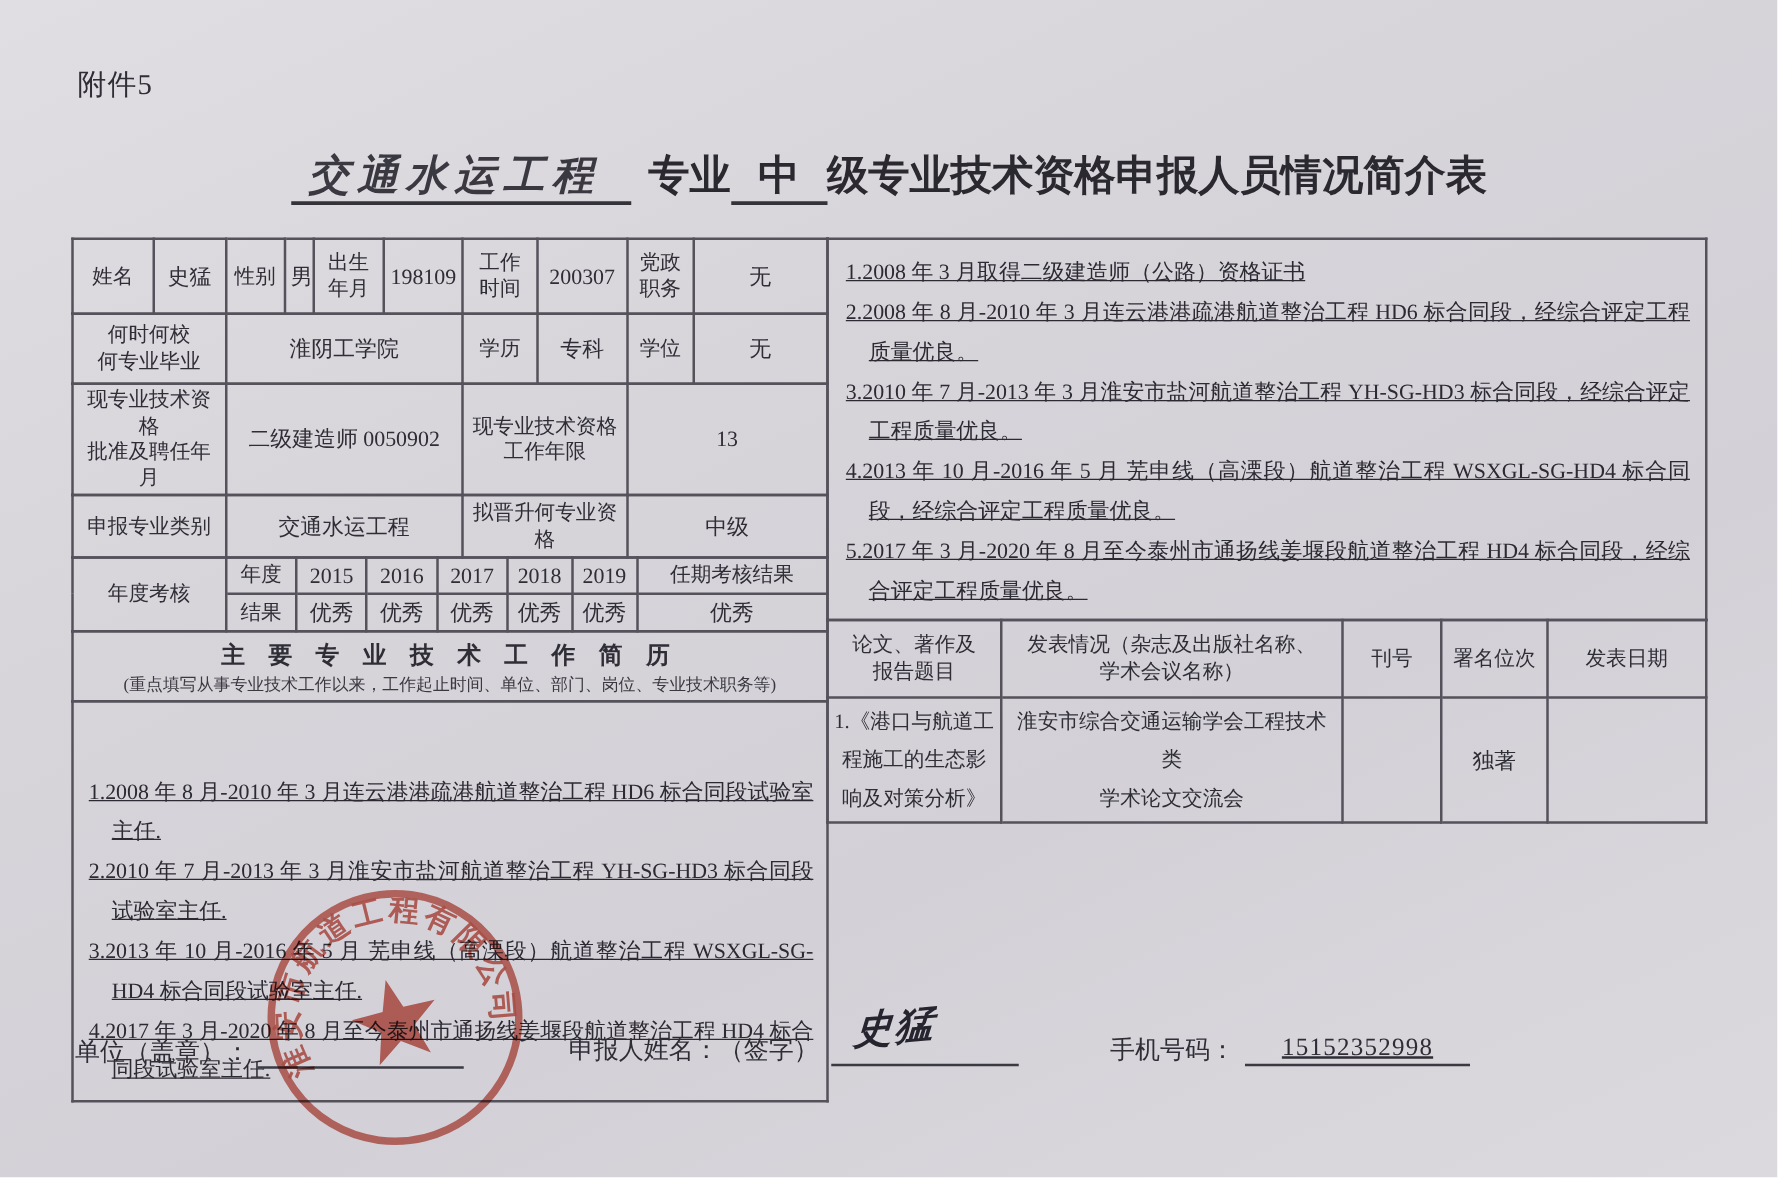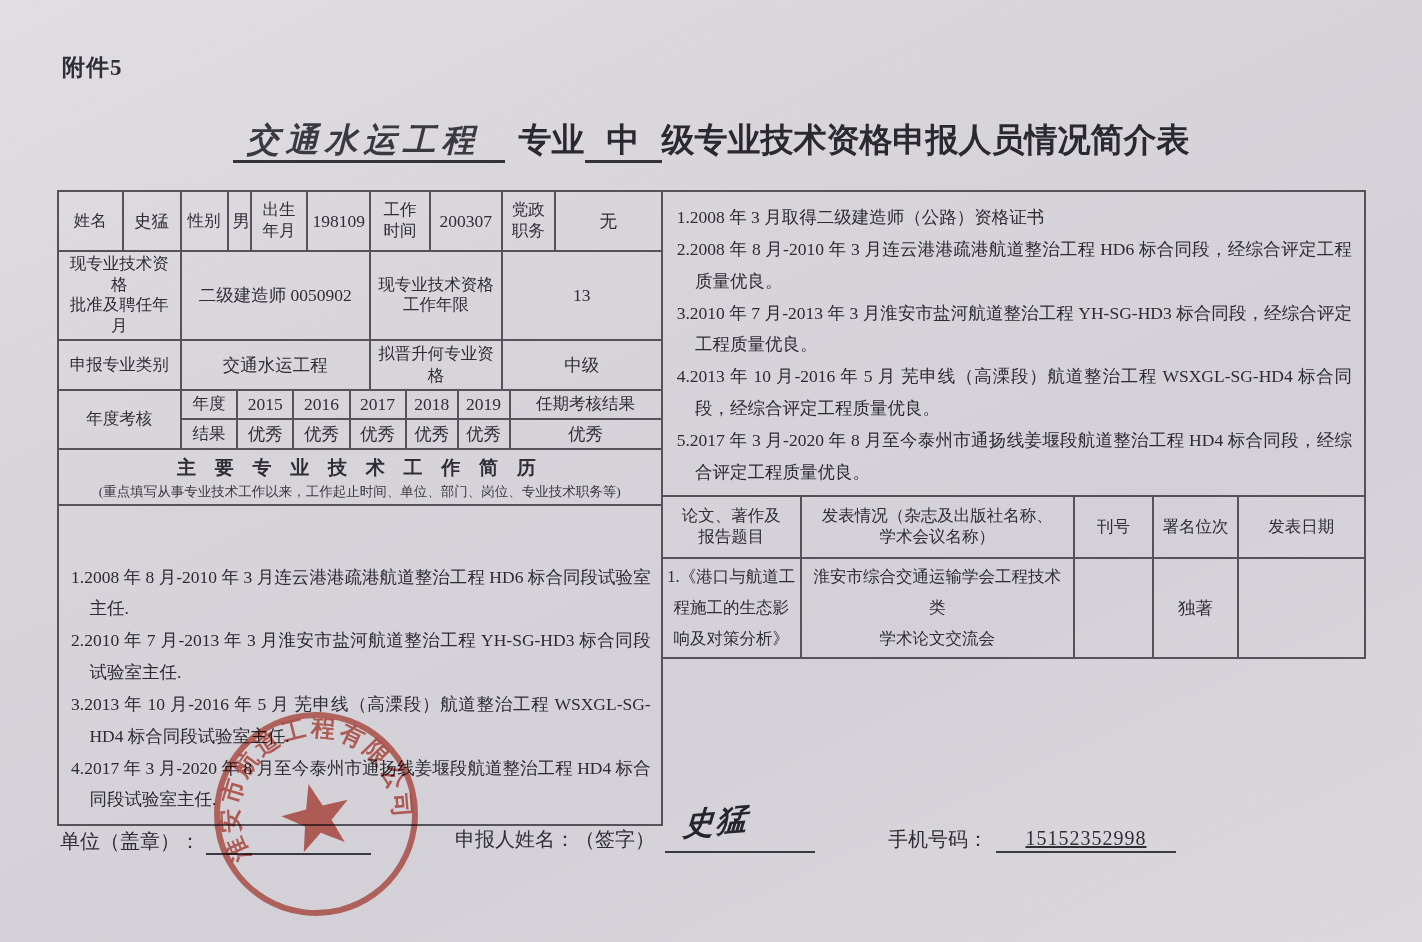--- a/index.html
+++ b/index.html
@@ -14,7 +14,7 @@
   }
   .attachment {
     position:absolute; left:62px; top:52px;
-    font-size:23px; letter-spacing:1px;font-weight:bold;
+    font-size:23px; letter-spacing:1px;
   }
   .title-row {
     position:absolute; left:0; top:118px; width:100%;

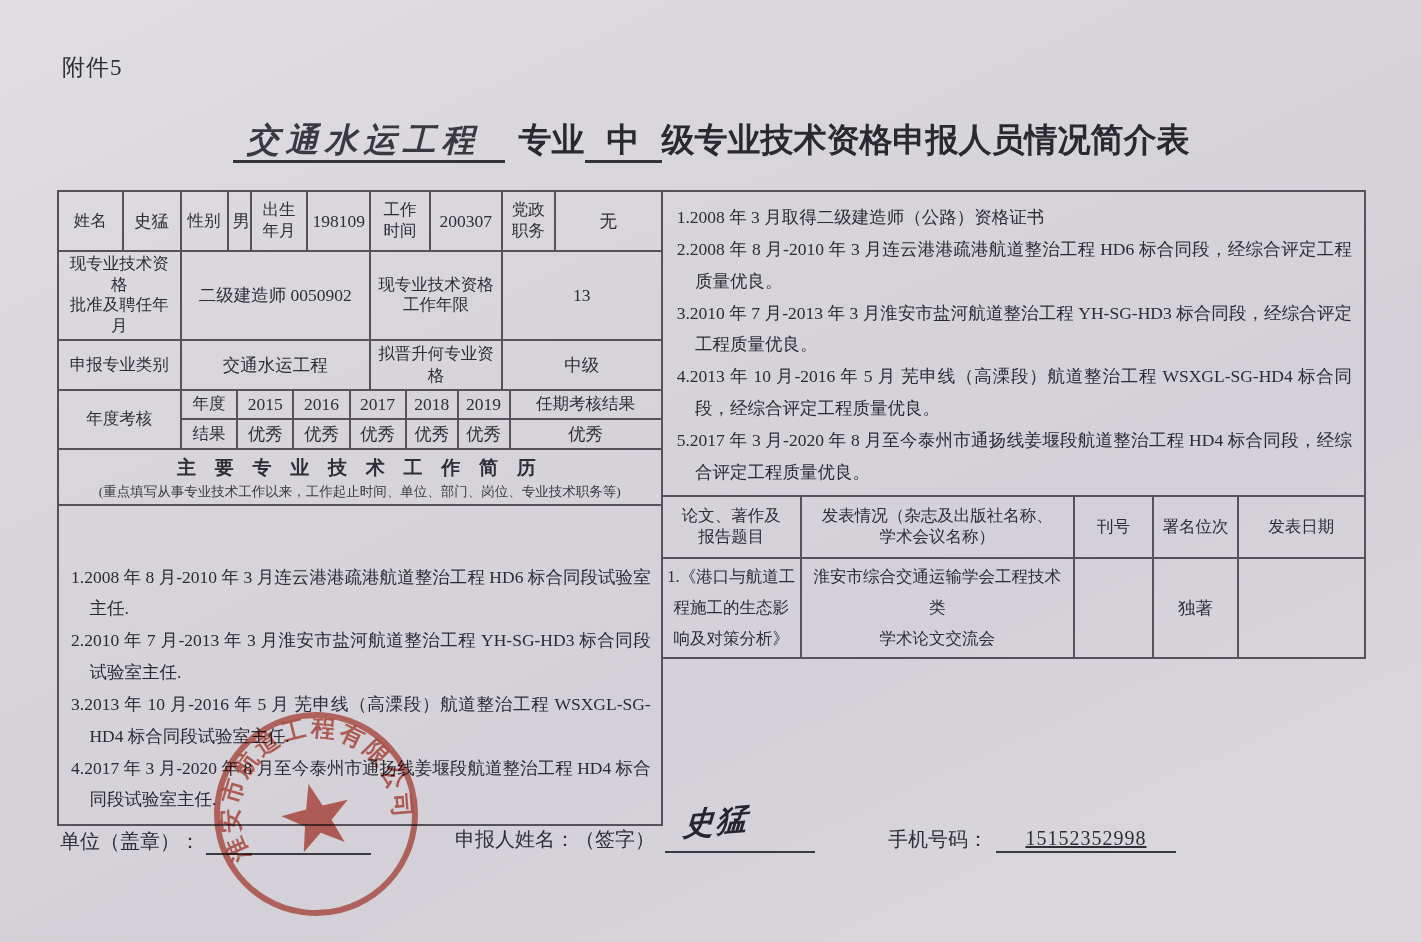--- a/index.html
+++ b/index.html
@@ -50,7 +50,7 @@
   .ach-cell     { vertical-align:top; text-align:left; padding:10px 12px 6px 14px; }
   .para {
     font-size:17.5px; line-height:1.82; text-align:justify;
-    padding-left:1.05em; text-indent:-1.05em; color:#2c2a33;
+    padding-left:1.05em; text-indent:-1.05em; color:#2c2a33;text-decoration:underline;
   }
   .pub-title-cell { font-size:16.5px; line-height:1.9; }
   .venue { white-space:pre-line; line-height:1.9; font-size:16.5px;margin-top:16px; }

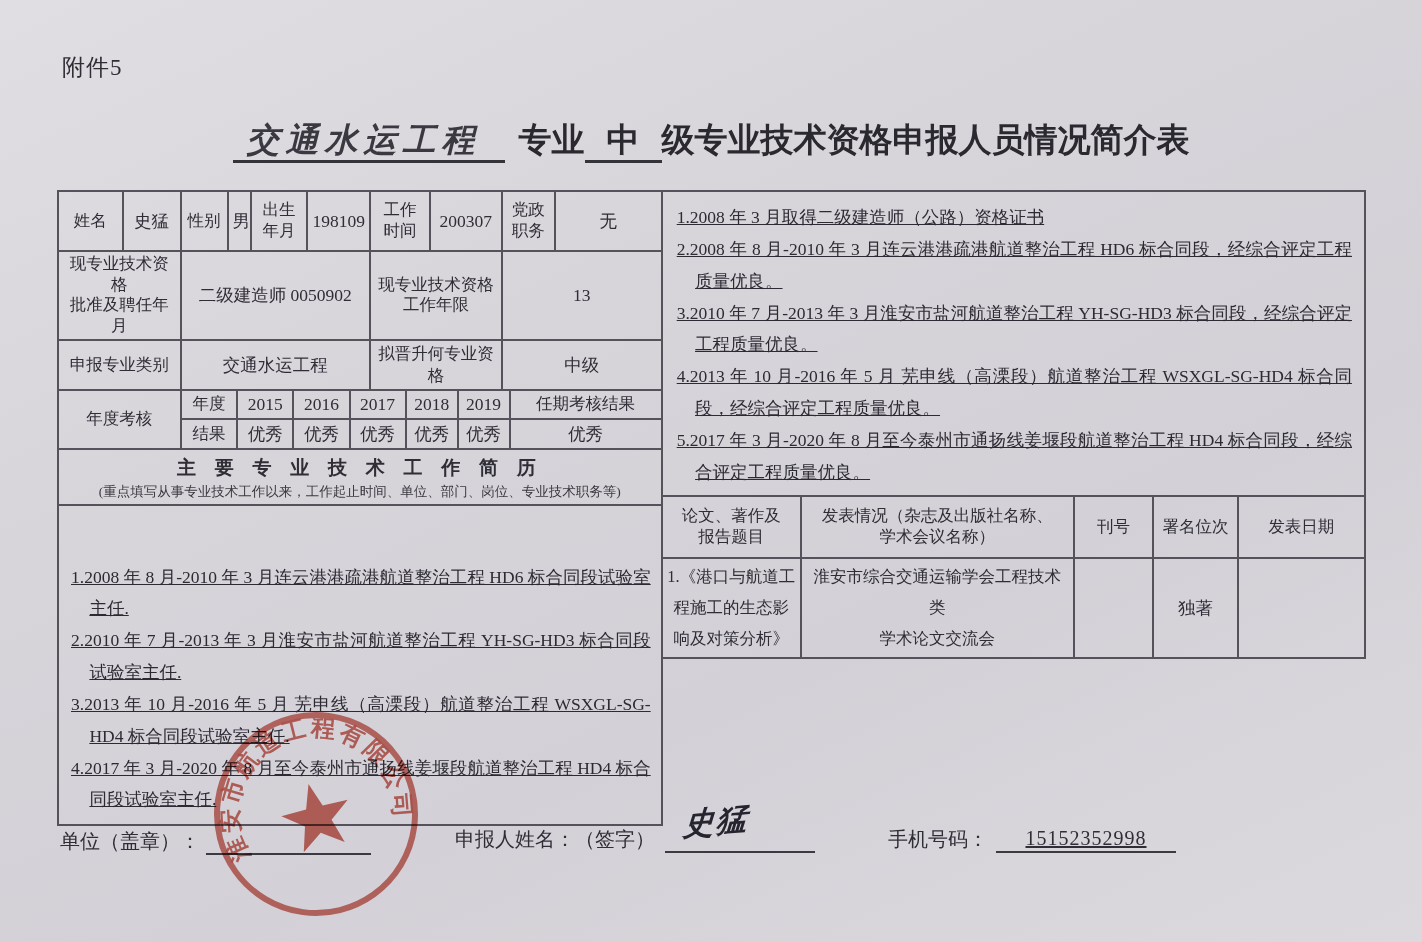--- a/index.html
+++ b/index.html
@@ -123,6 +123,27 @@
       </tbody>
         </table>
 
+      <table>
+        <colgroup>
+          <col style="width:20.3%">
+            <col style="width:31.4%">
+            <col style="width:9.9%">
+          <col style="width:11.9%">
+            <col style="width:8.8%">
+            <col style="width:17.7%">
+        </colgroup>
+        <tbody>
+            <tr style="height:56px">
+          <td class="lbl pre">何时何校
+何专业毕业</td>
+          <td class="val">淮阴工学院</td>
+          <td class="lbl">学历</td>
+          <td class="val">专科</td>
+          <td class="lbl">学位</td>
+          <td class="val">无</td>
+        </tr>
+      </tbody>
+        </table>
 
       <table>
         <colgroup>

